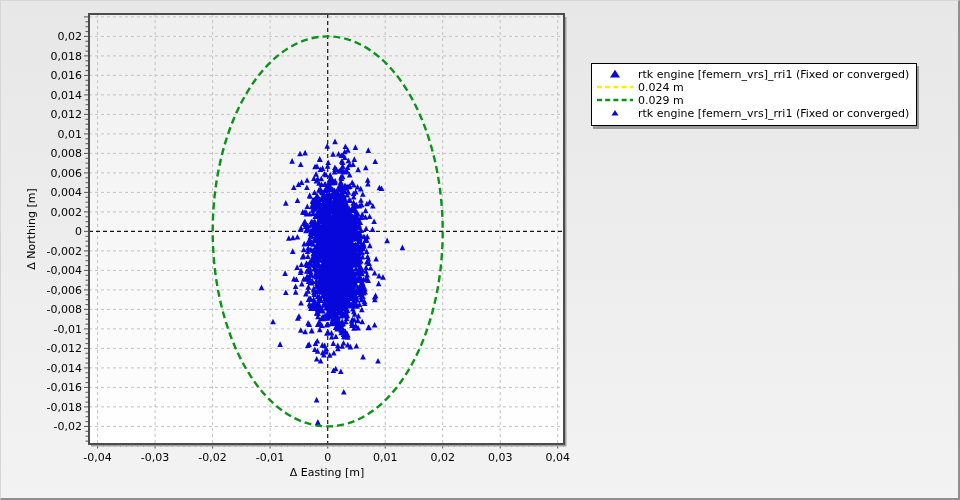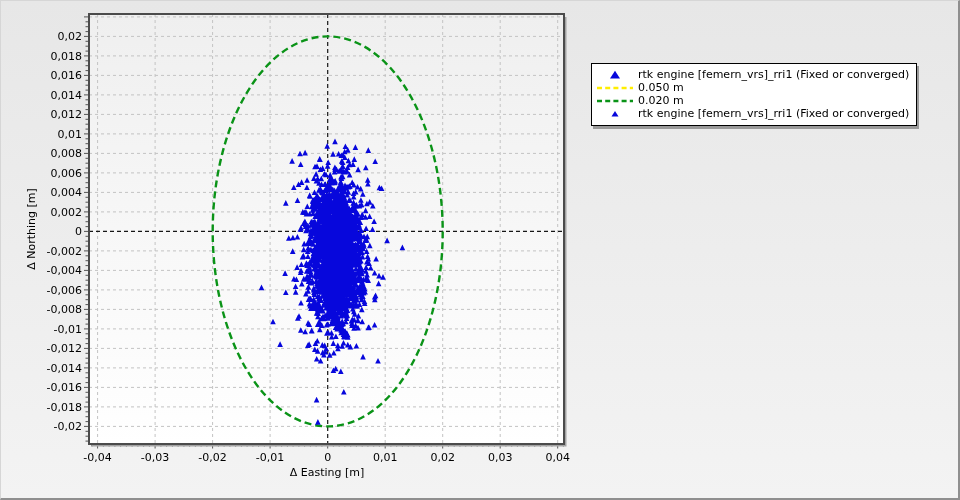--- a/index.html
+++ b/index.html
@@ -18,7 +18,7 @@
     box-shadow:2px 3px 0 #9a9a9a;
     padding:4px 7px 5px 0;
   }
-  .legend-row{display:flex;align-items:flex-end;height:13px;}
+  .legend-row{display:flex;align-items:flex-start;height:13px;}
   .legend-sym{width:46px;display:flex;justify-content:center;align-items:center;flex:none;}
   .legend-label{font-size:11px;color:#000;white-space:nowrap;line-height:13px;}
 </style>

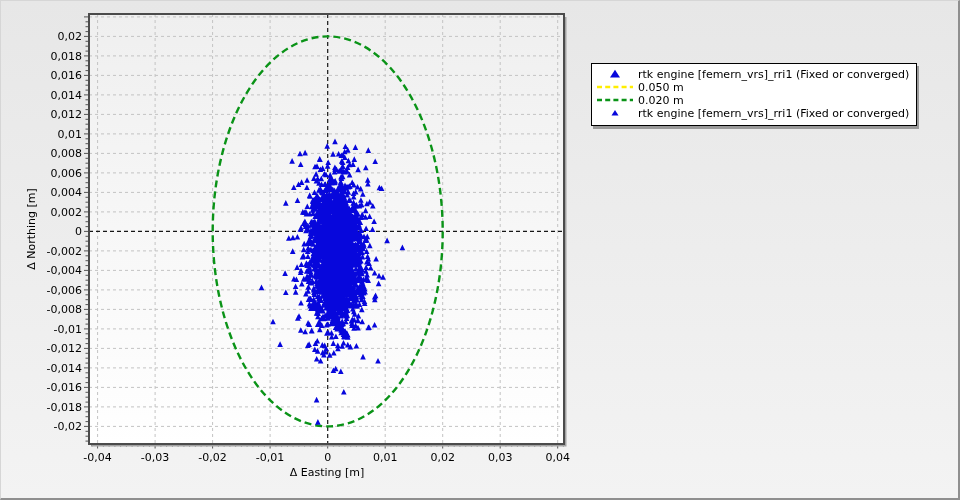--- a/index.html
+++ b/index.html
@@ -301,7 +301,7 @@
             <line x1="2" y1="6" x2="38" y2="6" stroke="#ffee00" stroke-width="2.6" stroke-dasharray="5,3.2"></line>
           </svg>
         </span>
-           <span class="legend-label">0.050 m</span>
+           <span class="legend-label">0.024 m</span>
          </div>
       <div class="legend-row">
            <span class="legend-sym">

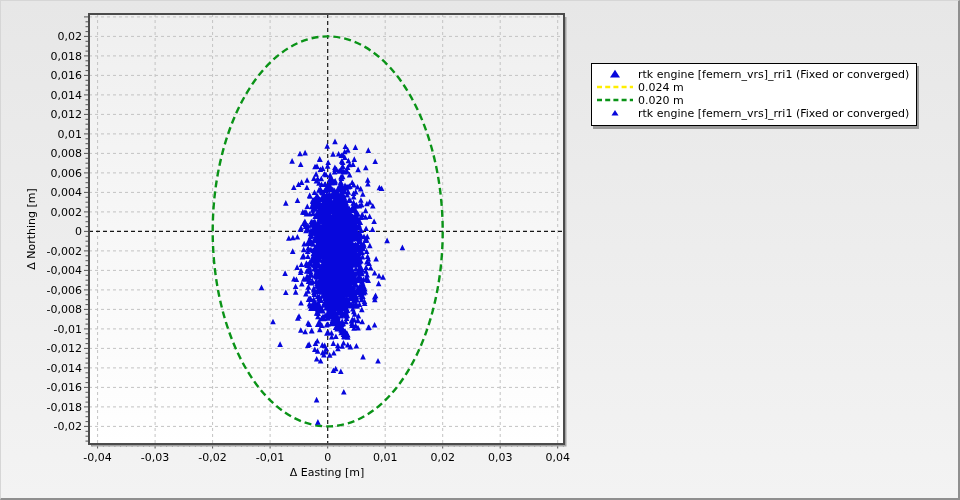--- a/index.html
+++ b/index.html
@@ -309,7 +309,7 @@
             <line x1="2" y1="6" x2="38" y2="6" stroke="#0a9317" stroke-width="2.6" stroke-dasharray="5,3.2"></line>
           </svg>
         </span>
-           <span class="legend-label">0.020 m</span>
+           <span class="legend-label">0.029 m</span>
          </div>
       <div class="legend-row">
            <span class="legend-sym">

